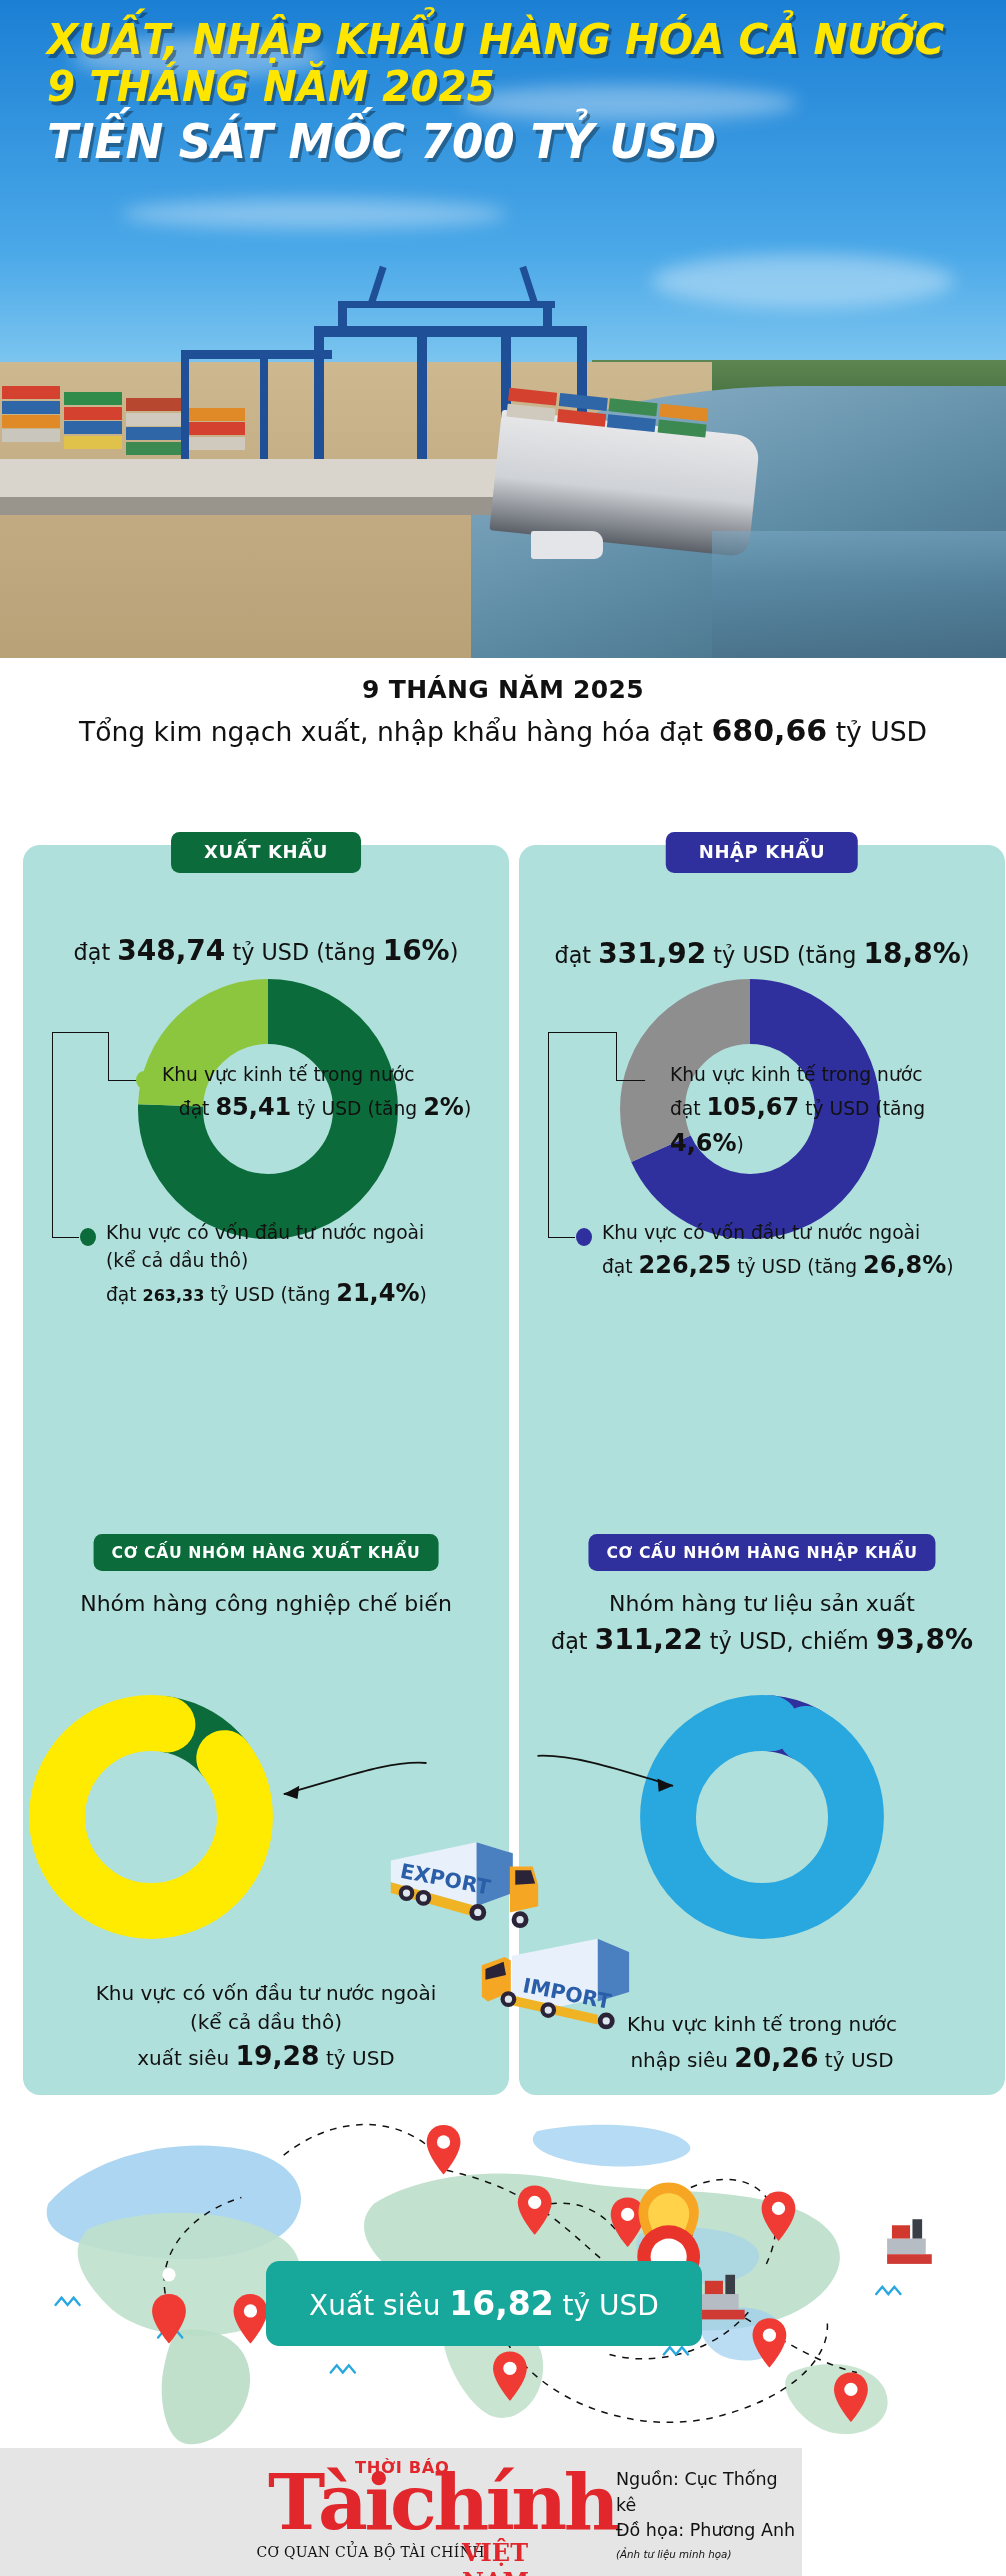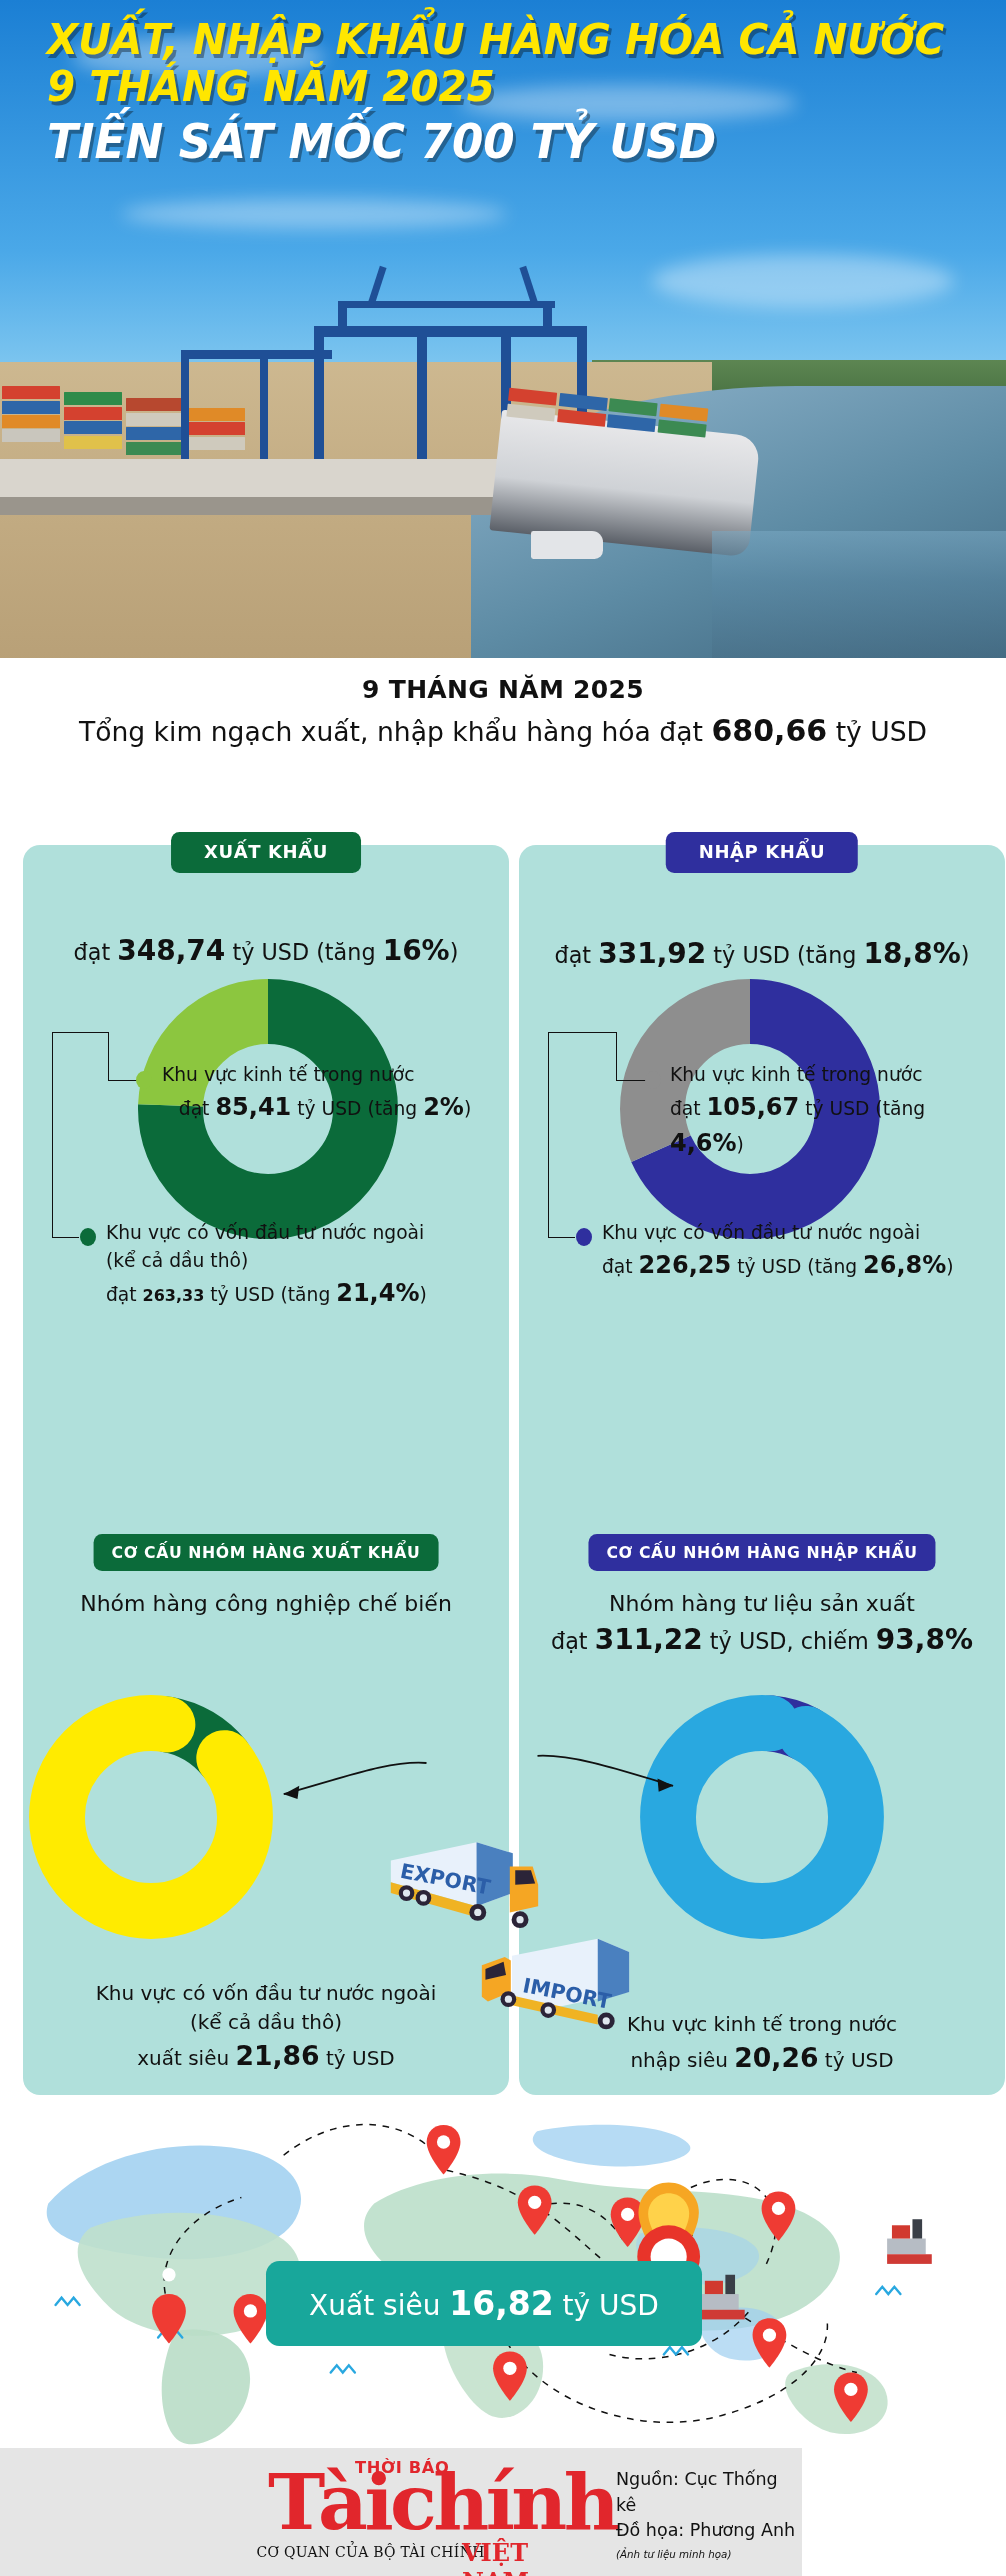--- a/index.html
+++ b/index.html
@@ -305,7 +305,7 @@
     <div>Khu vực có vốn đầu tư nước ngoài</div>
     <div>(kể cả dầu thô)</div>
     <div>
-      <span>xuất siêu </span><span class="b" style="font-size:26.6px;">21,86</span><span> tỷ USD</span>
+      <span>xuất siêu </span><span class="b" style="font-size:26.6px;">19,28</span><span> tỷ USD</span>
     </div>
   </div>
 </div>

